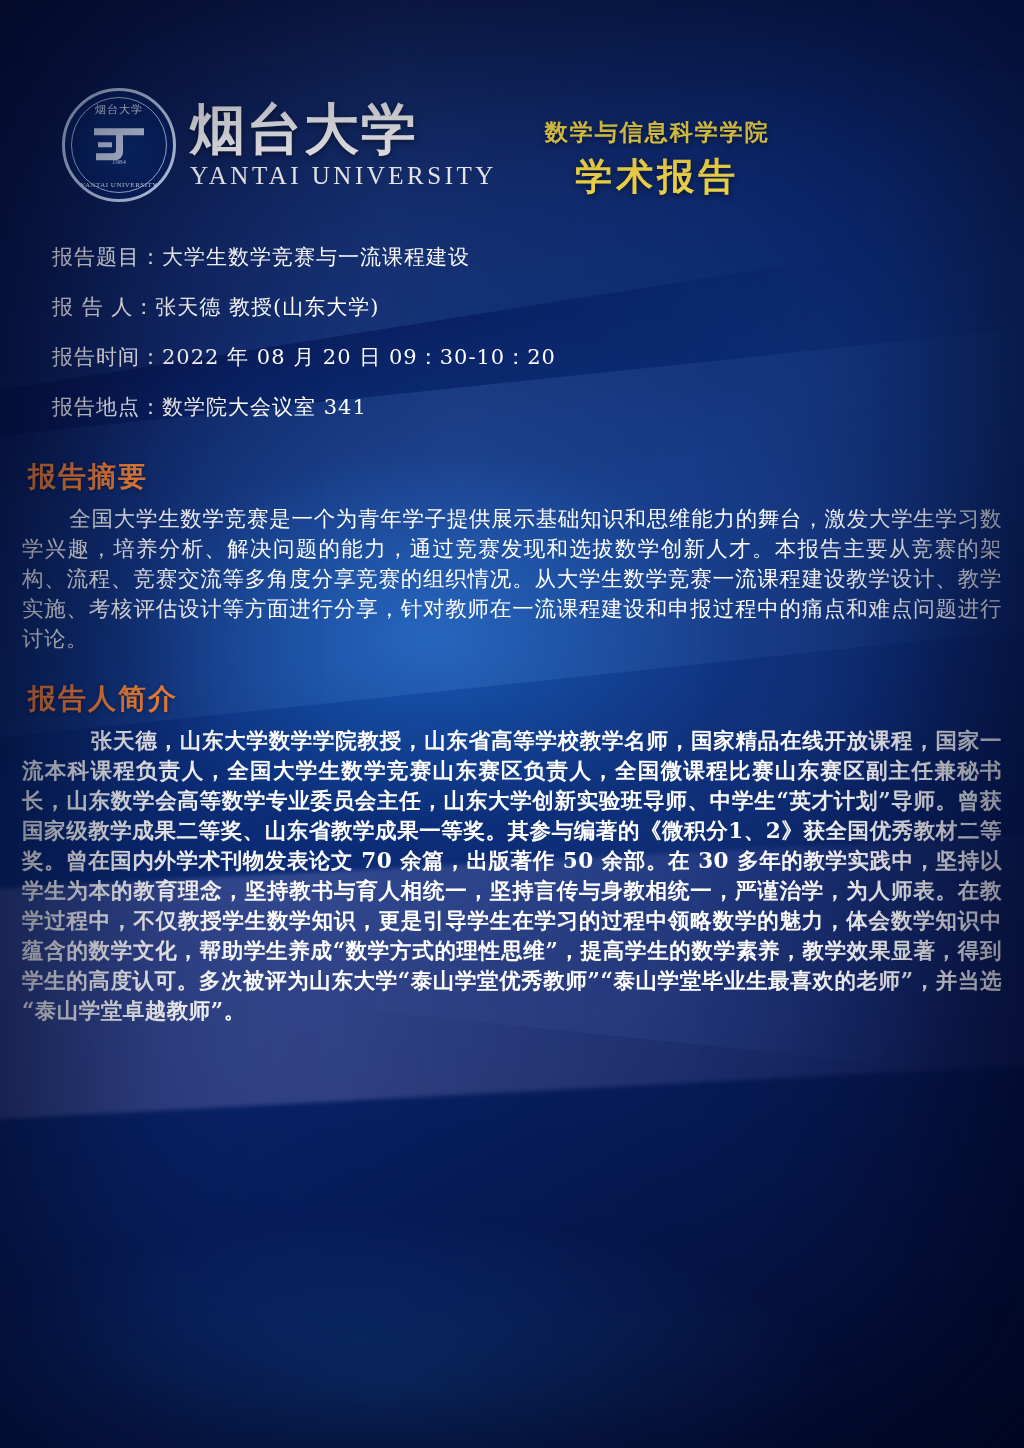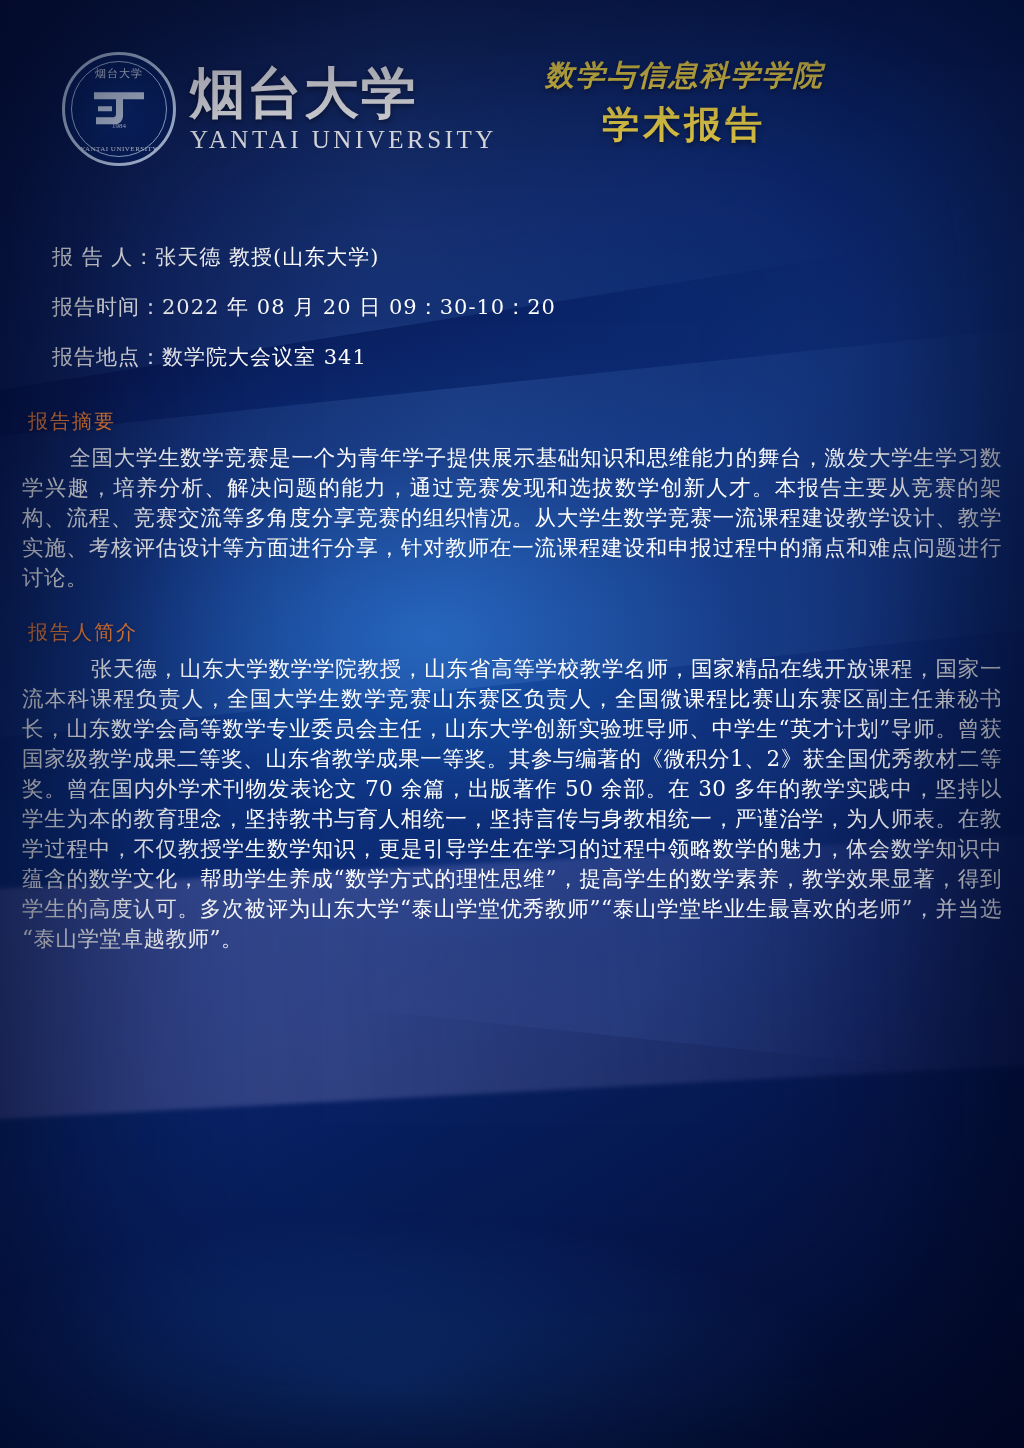--- a/index.html
+++ b/index.html
@@ -63,7 +63,7 @@
   .header {
     position: relative;
     display: flex;
-    align-items: flex-start;
+    align-items: flex-end;
     padding: 52px 0 0 62px;
     height: 150px;
     box-sizing: content-box;

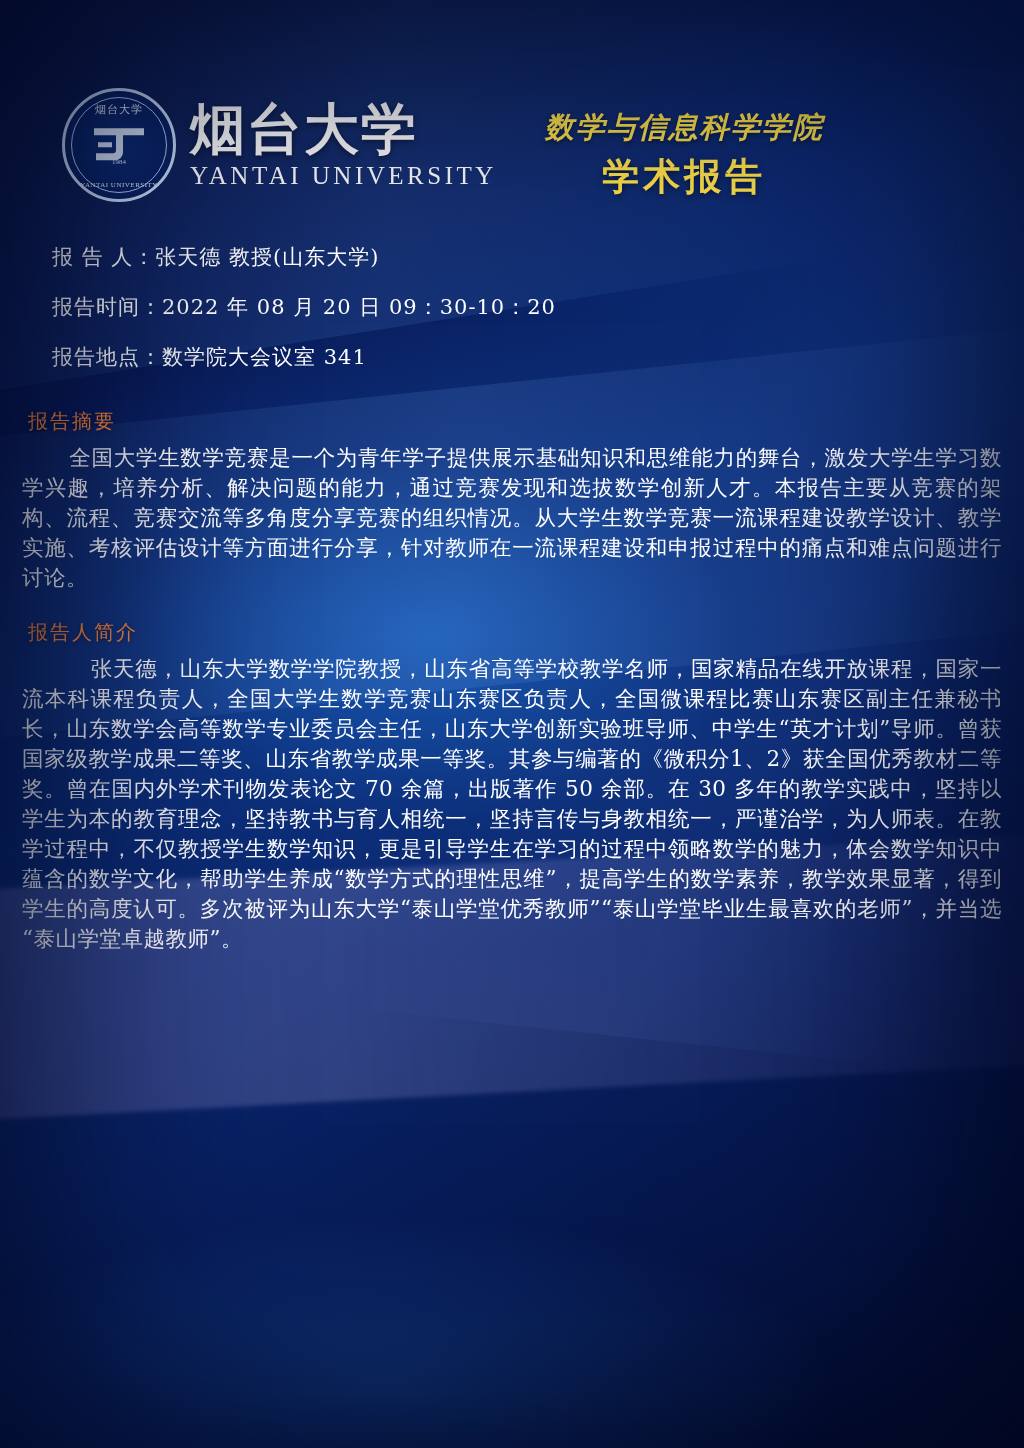--- a/index.html
+++ b/index.html
@@ -131,12 +131,11 @@
   }
   .dept {
     font-family: "DejaVu Sans", sans-serif;
-    font-size: 29px;
+    font-size: 23px;
     font-weight: bold;
     color: #ffe24a;
     letter-spacing: 2px;
     text-shadow: 0 2px 5px rgba(0,0,0,.5);
-    font-style: italic;
   }
   .report-type {
     font-family: "DejaVu Sans", sans-serif;

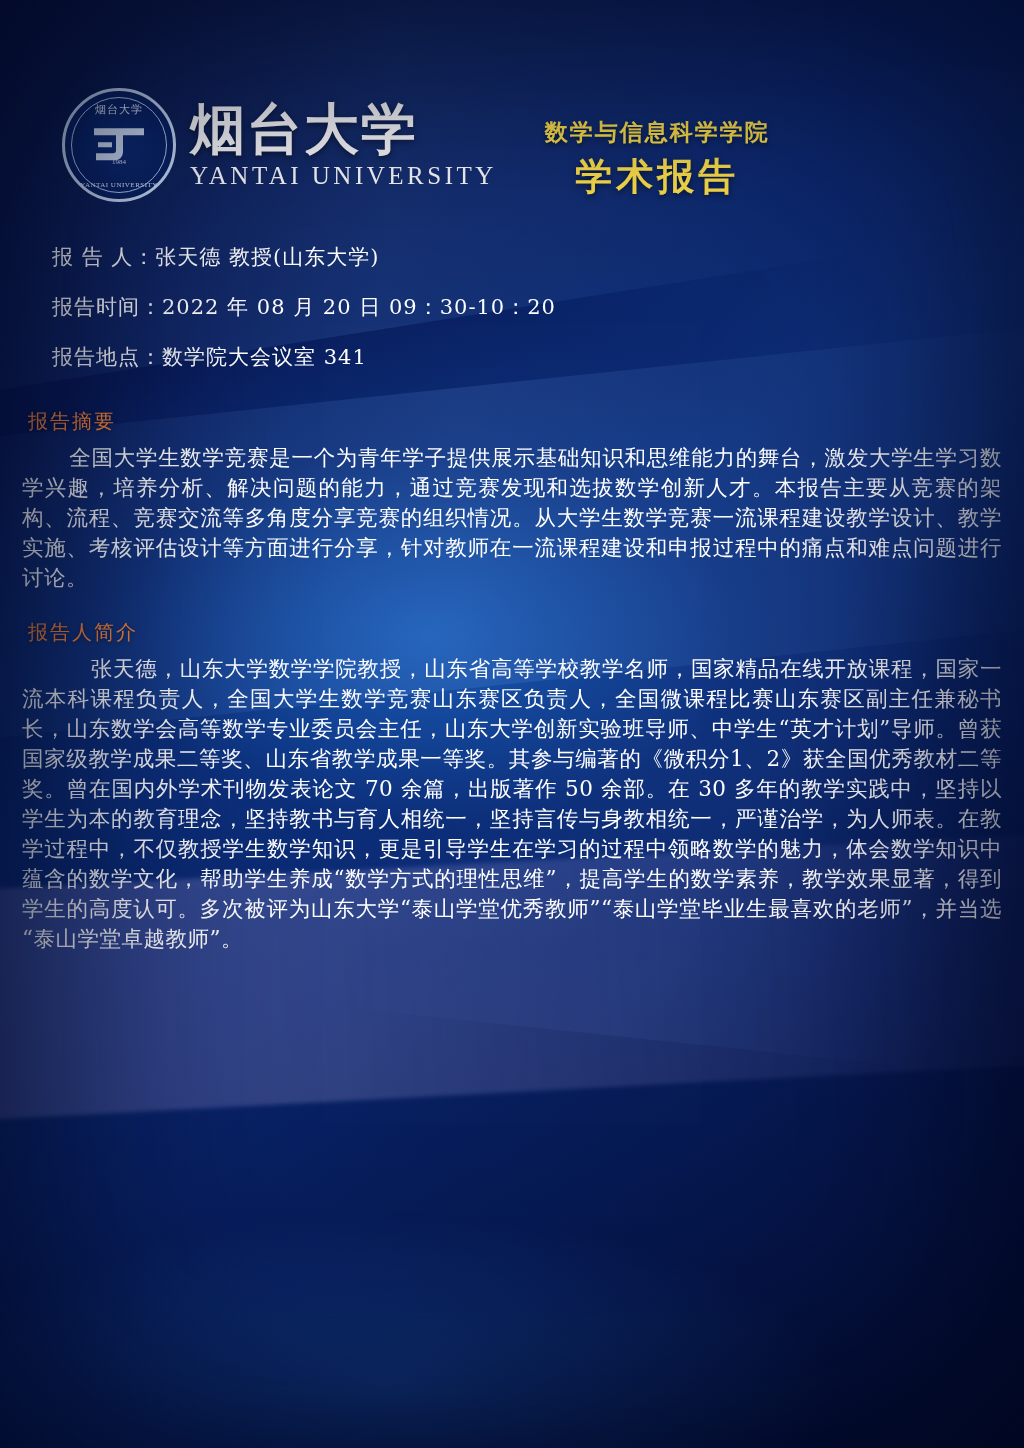--- a/index.html
+++ b/index.html
@@ -219,6 +219,7 @@
   </div>
 
   <div class="info">
+    <div>报告题目：大学生数学竞赛与一流课程建设</div>
     <div>报 告 人：张天德 教授(山东大学)</div>
     <div>报告时间：2022 年 08 月 20 日 09：30-10：20</div>
     <div>报告地点：数学院大会议室 341</div>

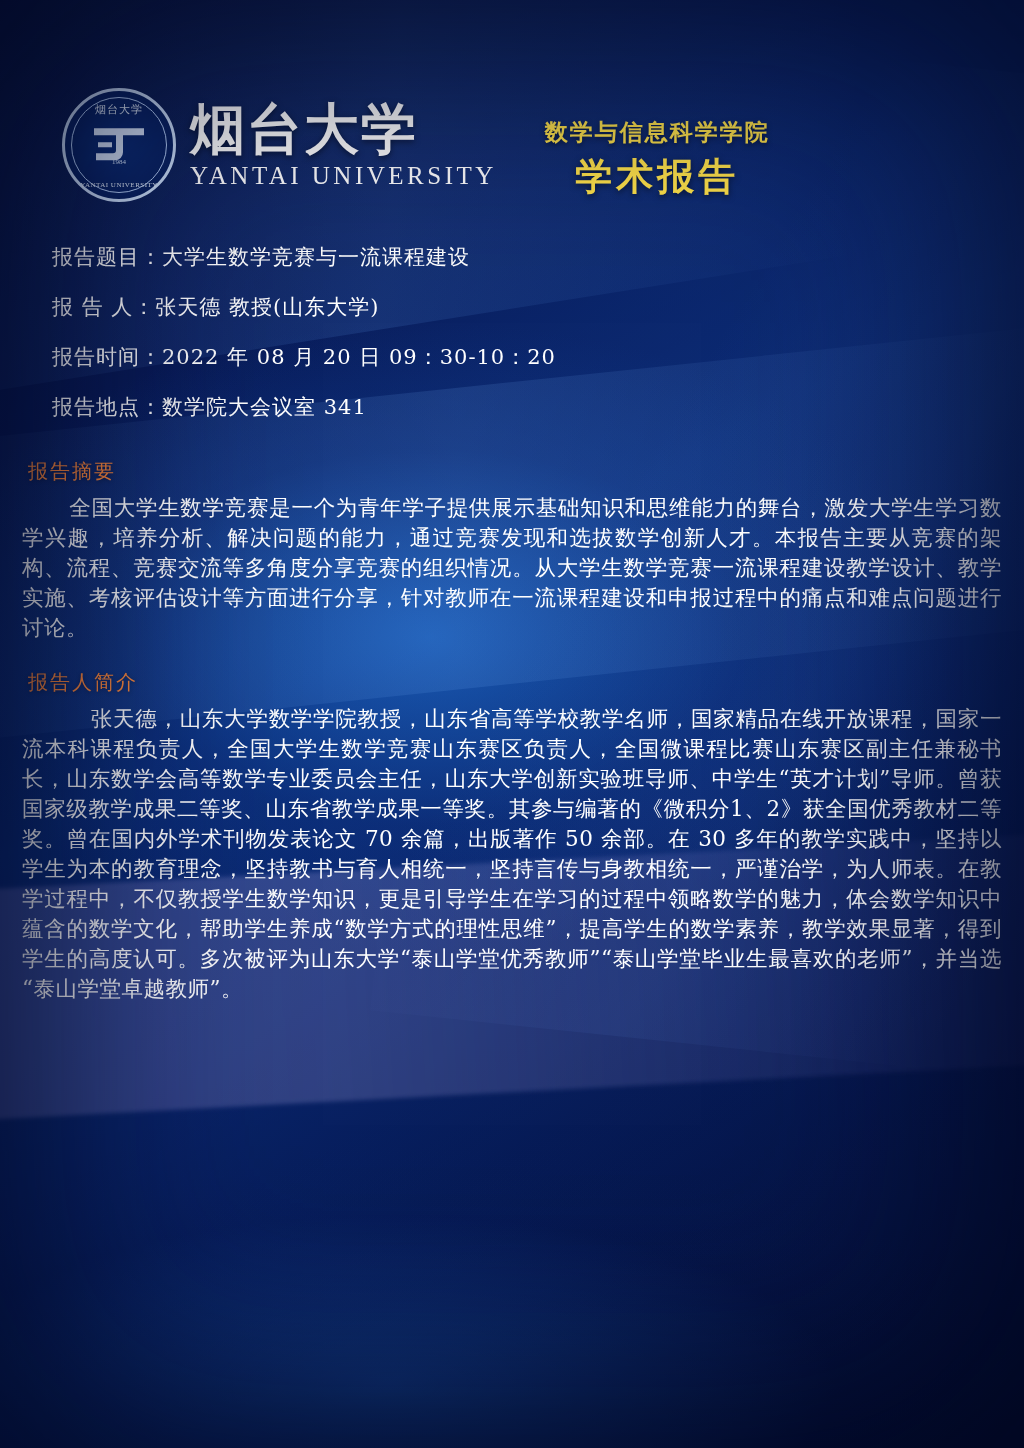--- a/index.html
+++ b/index.html
@@ -164,8 +164,8 @@
     position: relative;
     margin: 26px 0 8px 28px;
     color: #ff8a3d;
-    font-size: 20px;
-    font-weight: normal;
+    font-size: 28px;
+    font-weight: bold;
     font-family: "DejaVu Serif", serif;
     letter-spacing: 2px;
     text-shadow: 0 1px 4px rgba(0,0,0,.4);

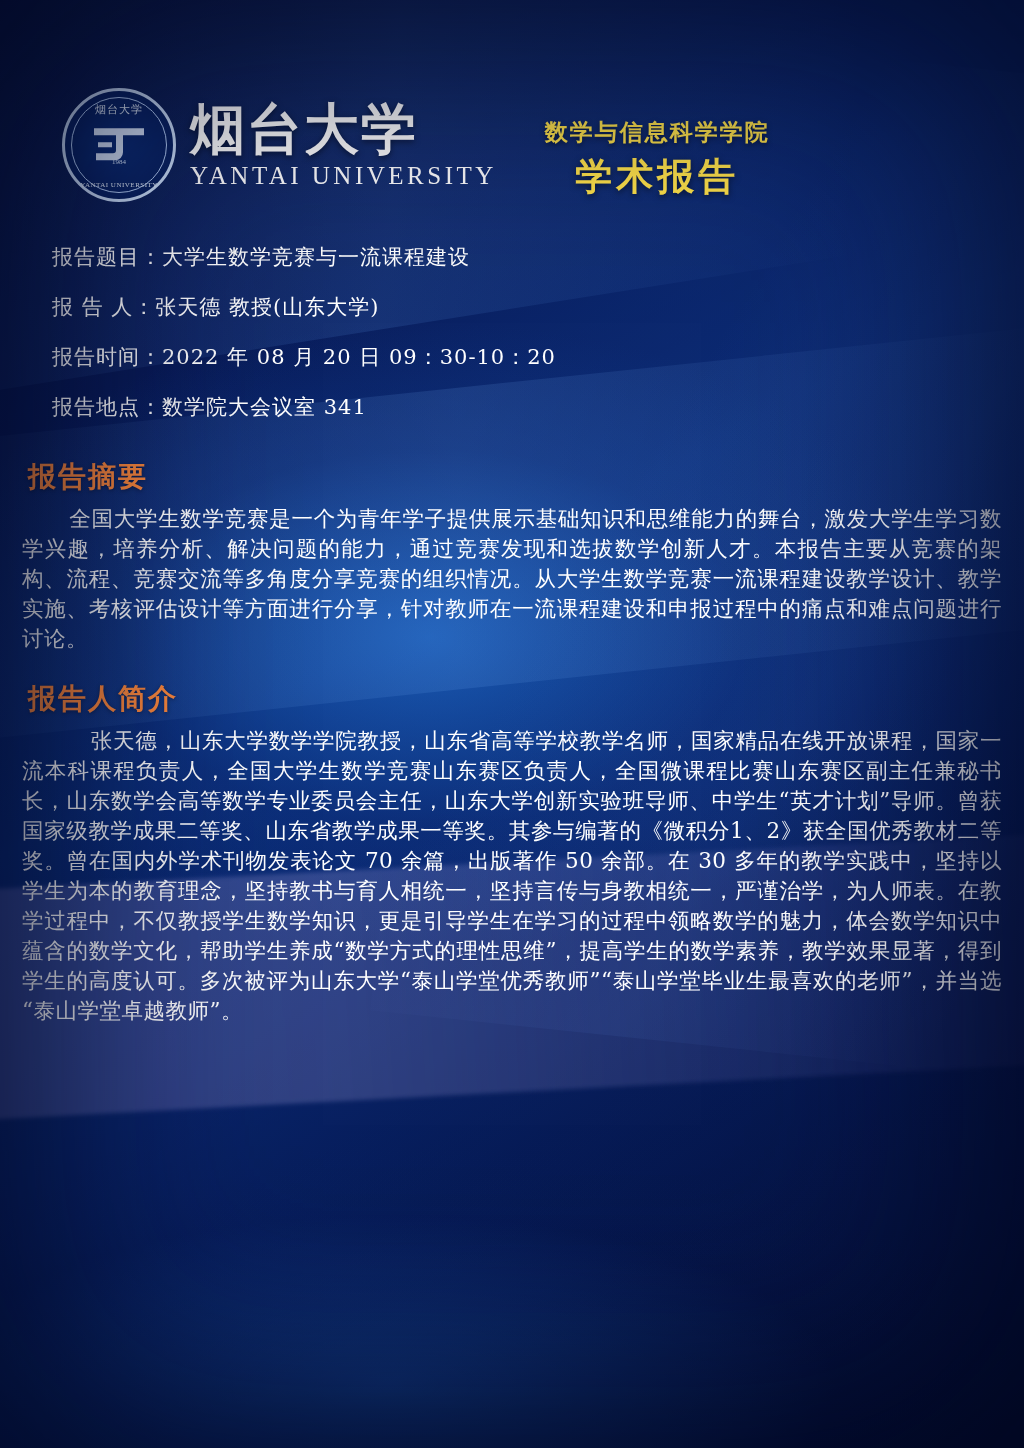--- a/index.html
+++ b/index.html
@@ -184,7 +184,7 @@
   .indent { text-indent: 2.2em; }
   .indent2 { text-indent: 3.2em; }
   #abstract-text { margin-top: 2px; }
-  #bio-text { margin-top: 4px; }
+  #bio-text { margin-top: 4px; font-weight: bold; }
 </style>
 </head>
 <body>

